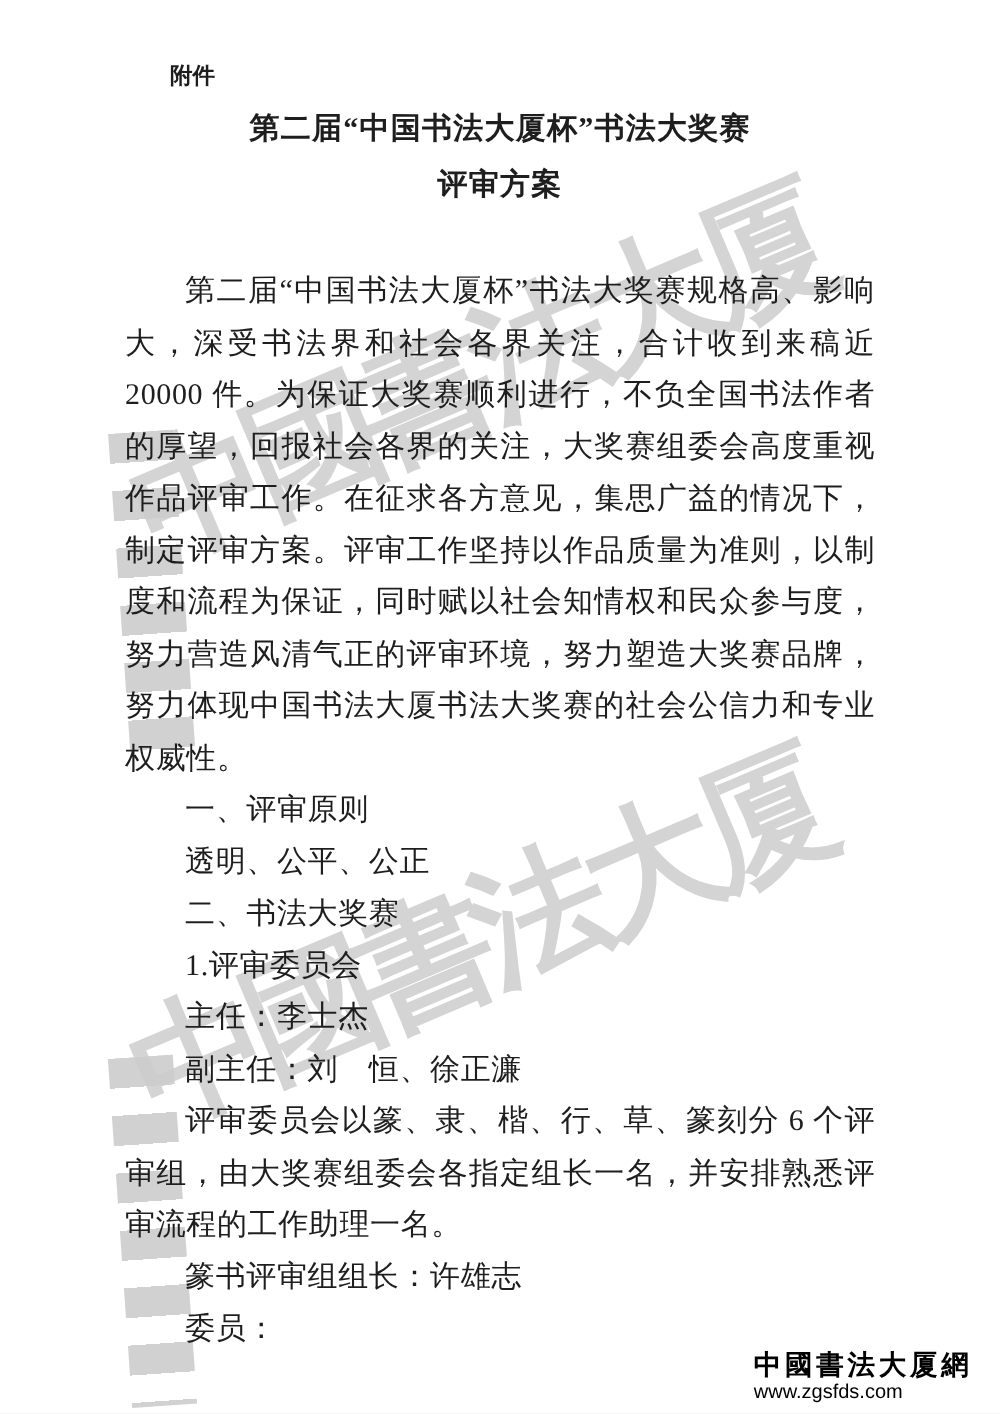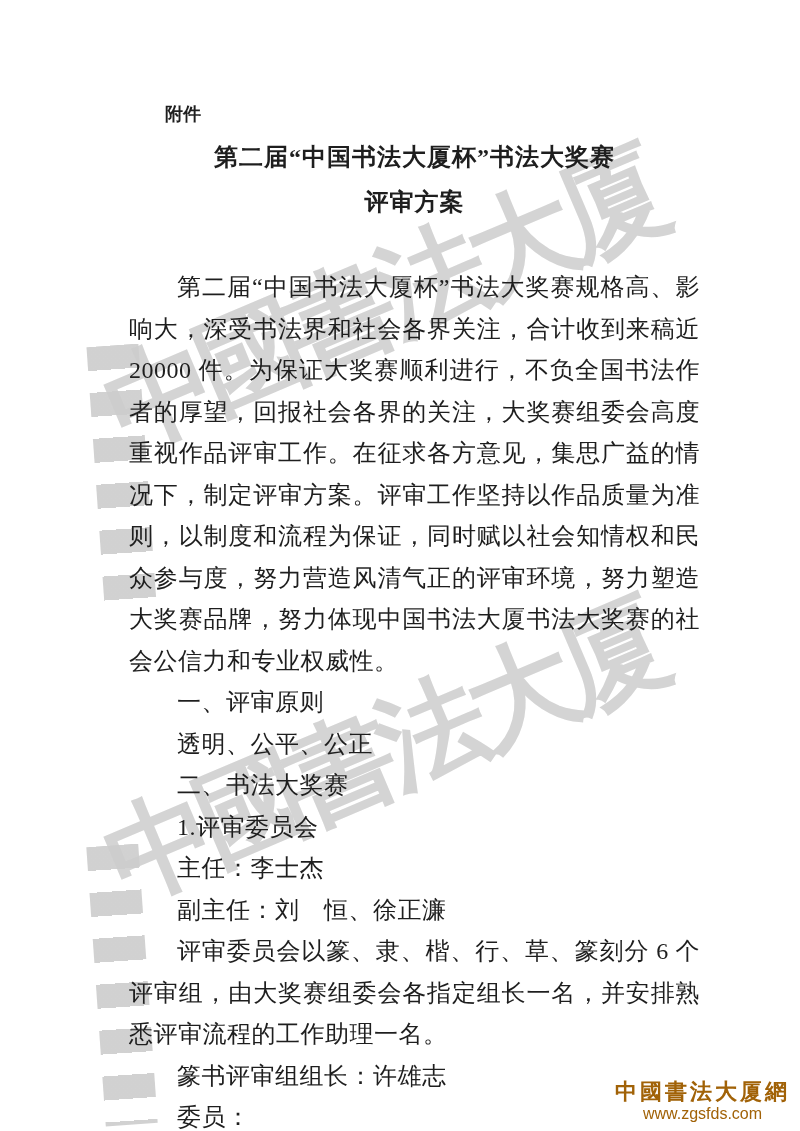--- a/index.html
+++ b/index.html
@@ -55,9 +55,8 @@
     position: absolute;
     inset: 0;
     z-index: 1;
-    padding: 94px 100px 0 100px;
+    padding: 40px 100px 0 100px;
     box-sizing: border-box;
-    margin-left: 29px;
   }
   .attach {
     font-size: 18px;

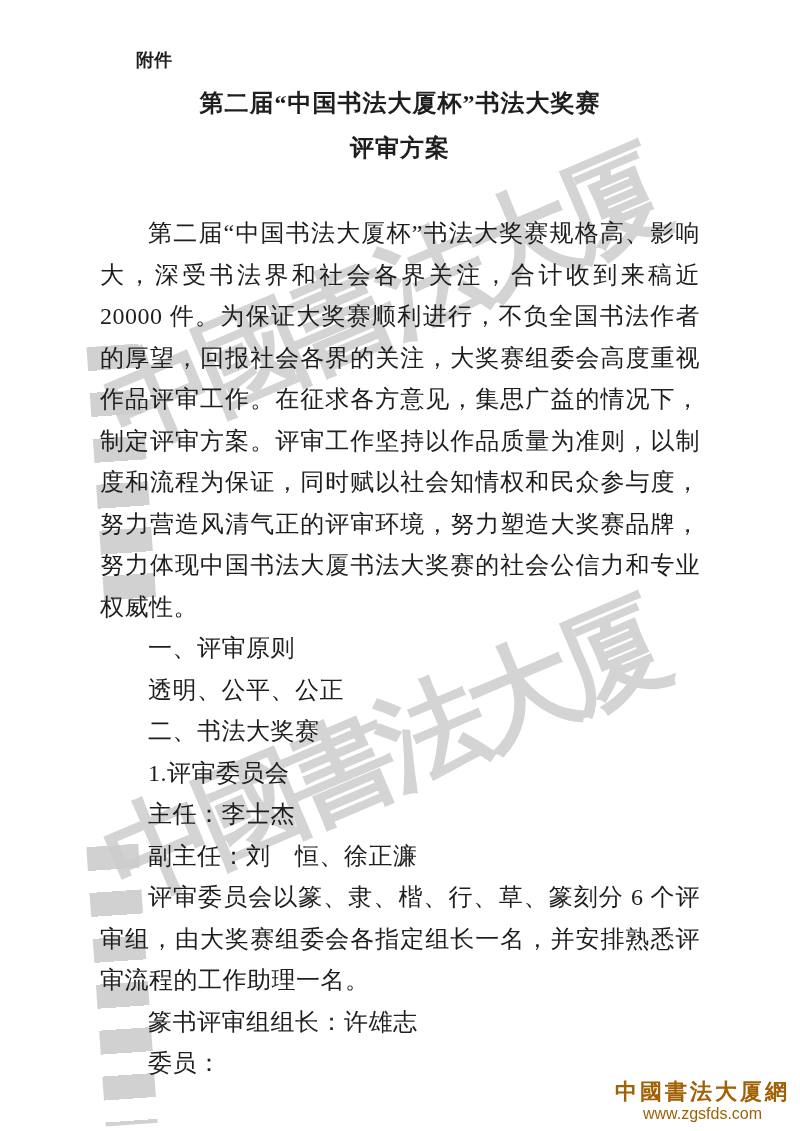--- a/index.html
+++ b/index.html
@@ -92,11 +92,11 @@
   
   .site-wm {
     position: absolute;
-    right: 10px;
+    right: 22px;
     bottom: 8px;
     z-index: 2;
-    text-align: center;
-    color: #a16207;
+    text-align: left;
+    color: #000000;
   }
   .site-wm-name {
     font-size: 22px;

